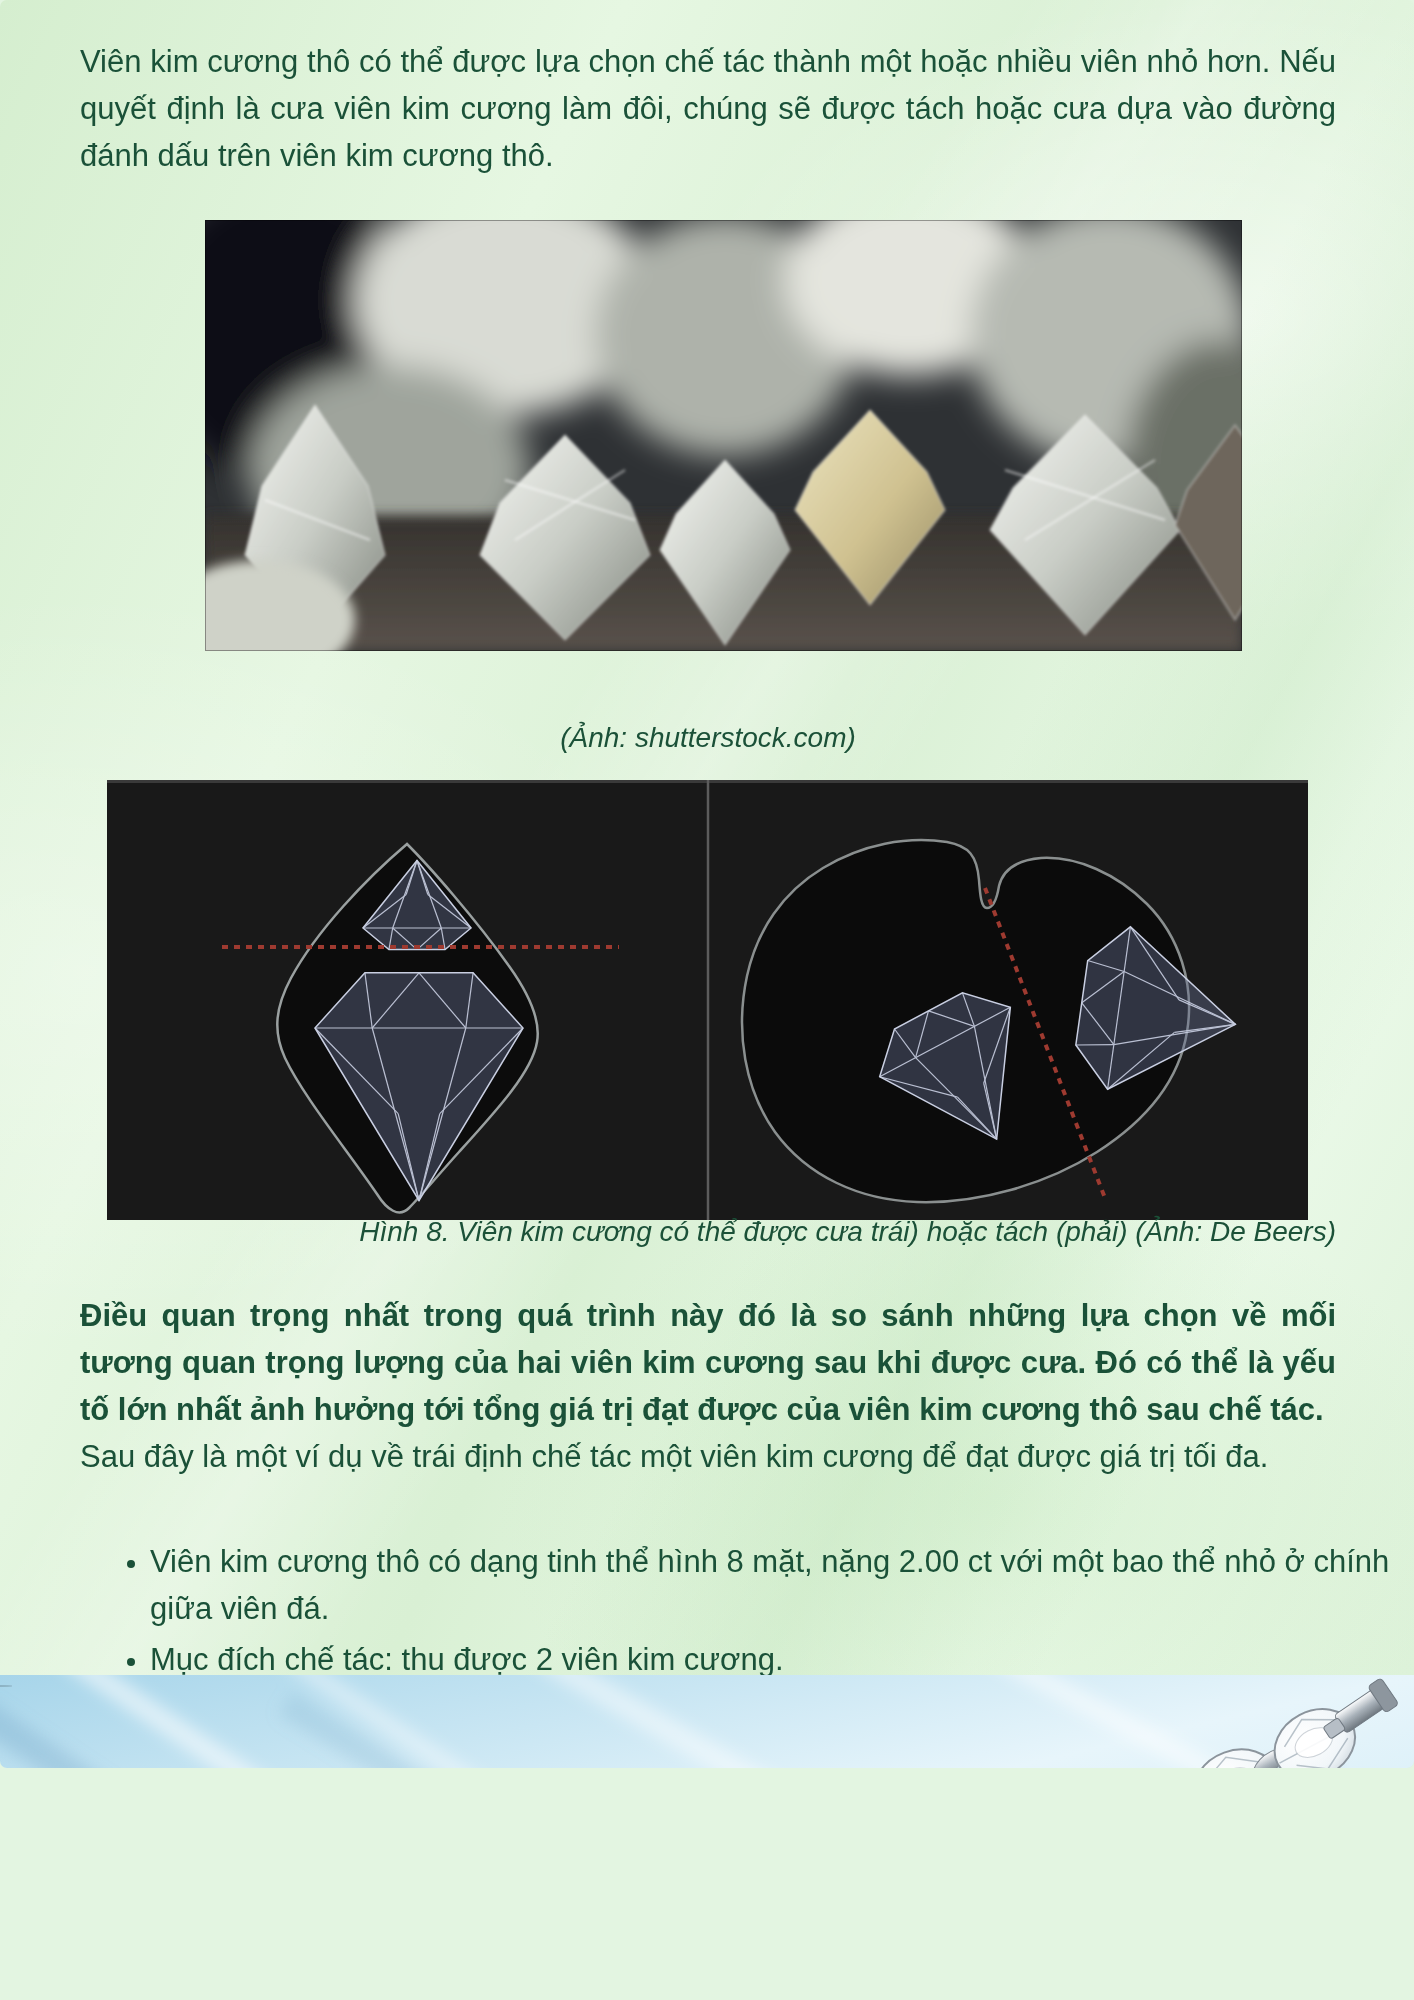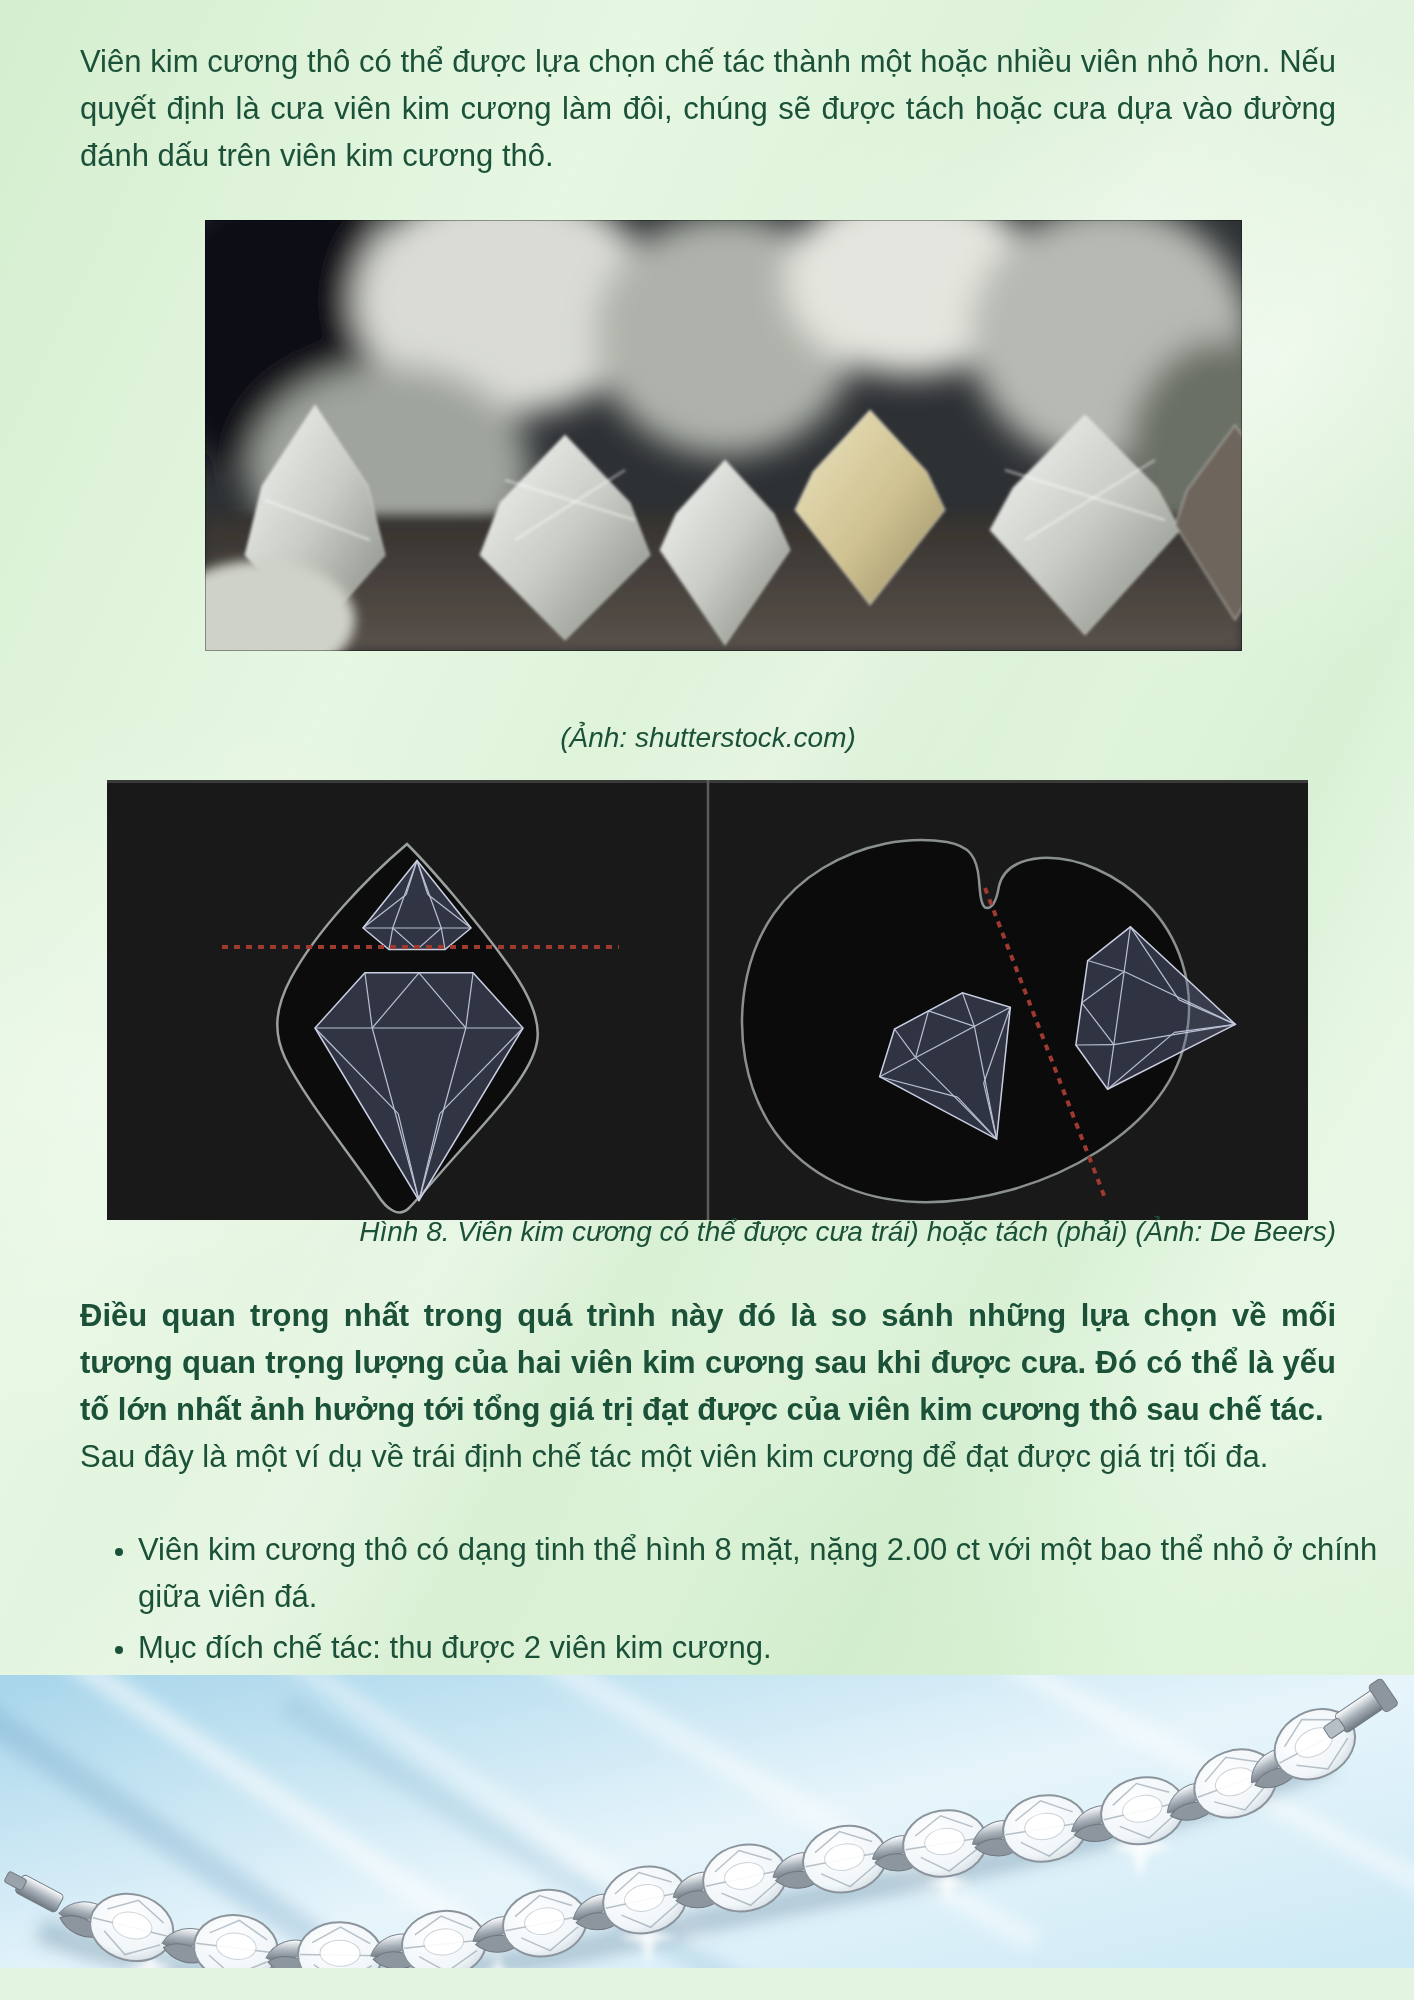--- a/index.html
+++ b/index.html
@@ -10,12 +10,13 @@
     overflow:hidden;
   }
   .page{
-    position:relative;width:1414px;height:1968px;overflow:hidden;
+    position:relative;width:1414px;height:1768px;overflow:hidden;
     background:
       radial-gradient(ellipse 900px 520px at 88% 18%, rgba(255,255,255,.50), rgba(255,255,255,0) 62%),
       radial-gradient(ellipse 1000px 640px at 6% 55%, rgba(255,255,255,.32), rgba(255,255,255,0) 60%),
       radial-gradient(ellipse 760px 500px at 70% 85%, rgba(205,236,198,.55), rgba(255,255,255,0) 65%),
       linear-gradient(115deg,#d5eecf 0%,#e6f7e2 28%,#d9f0d4 52%,#ecfaea 78%,#dbf1d7 100%);
+    border-radius: 7px;
   }
   .page::before{
     content:"";position:absolute;inset:0;pointer-events:none;

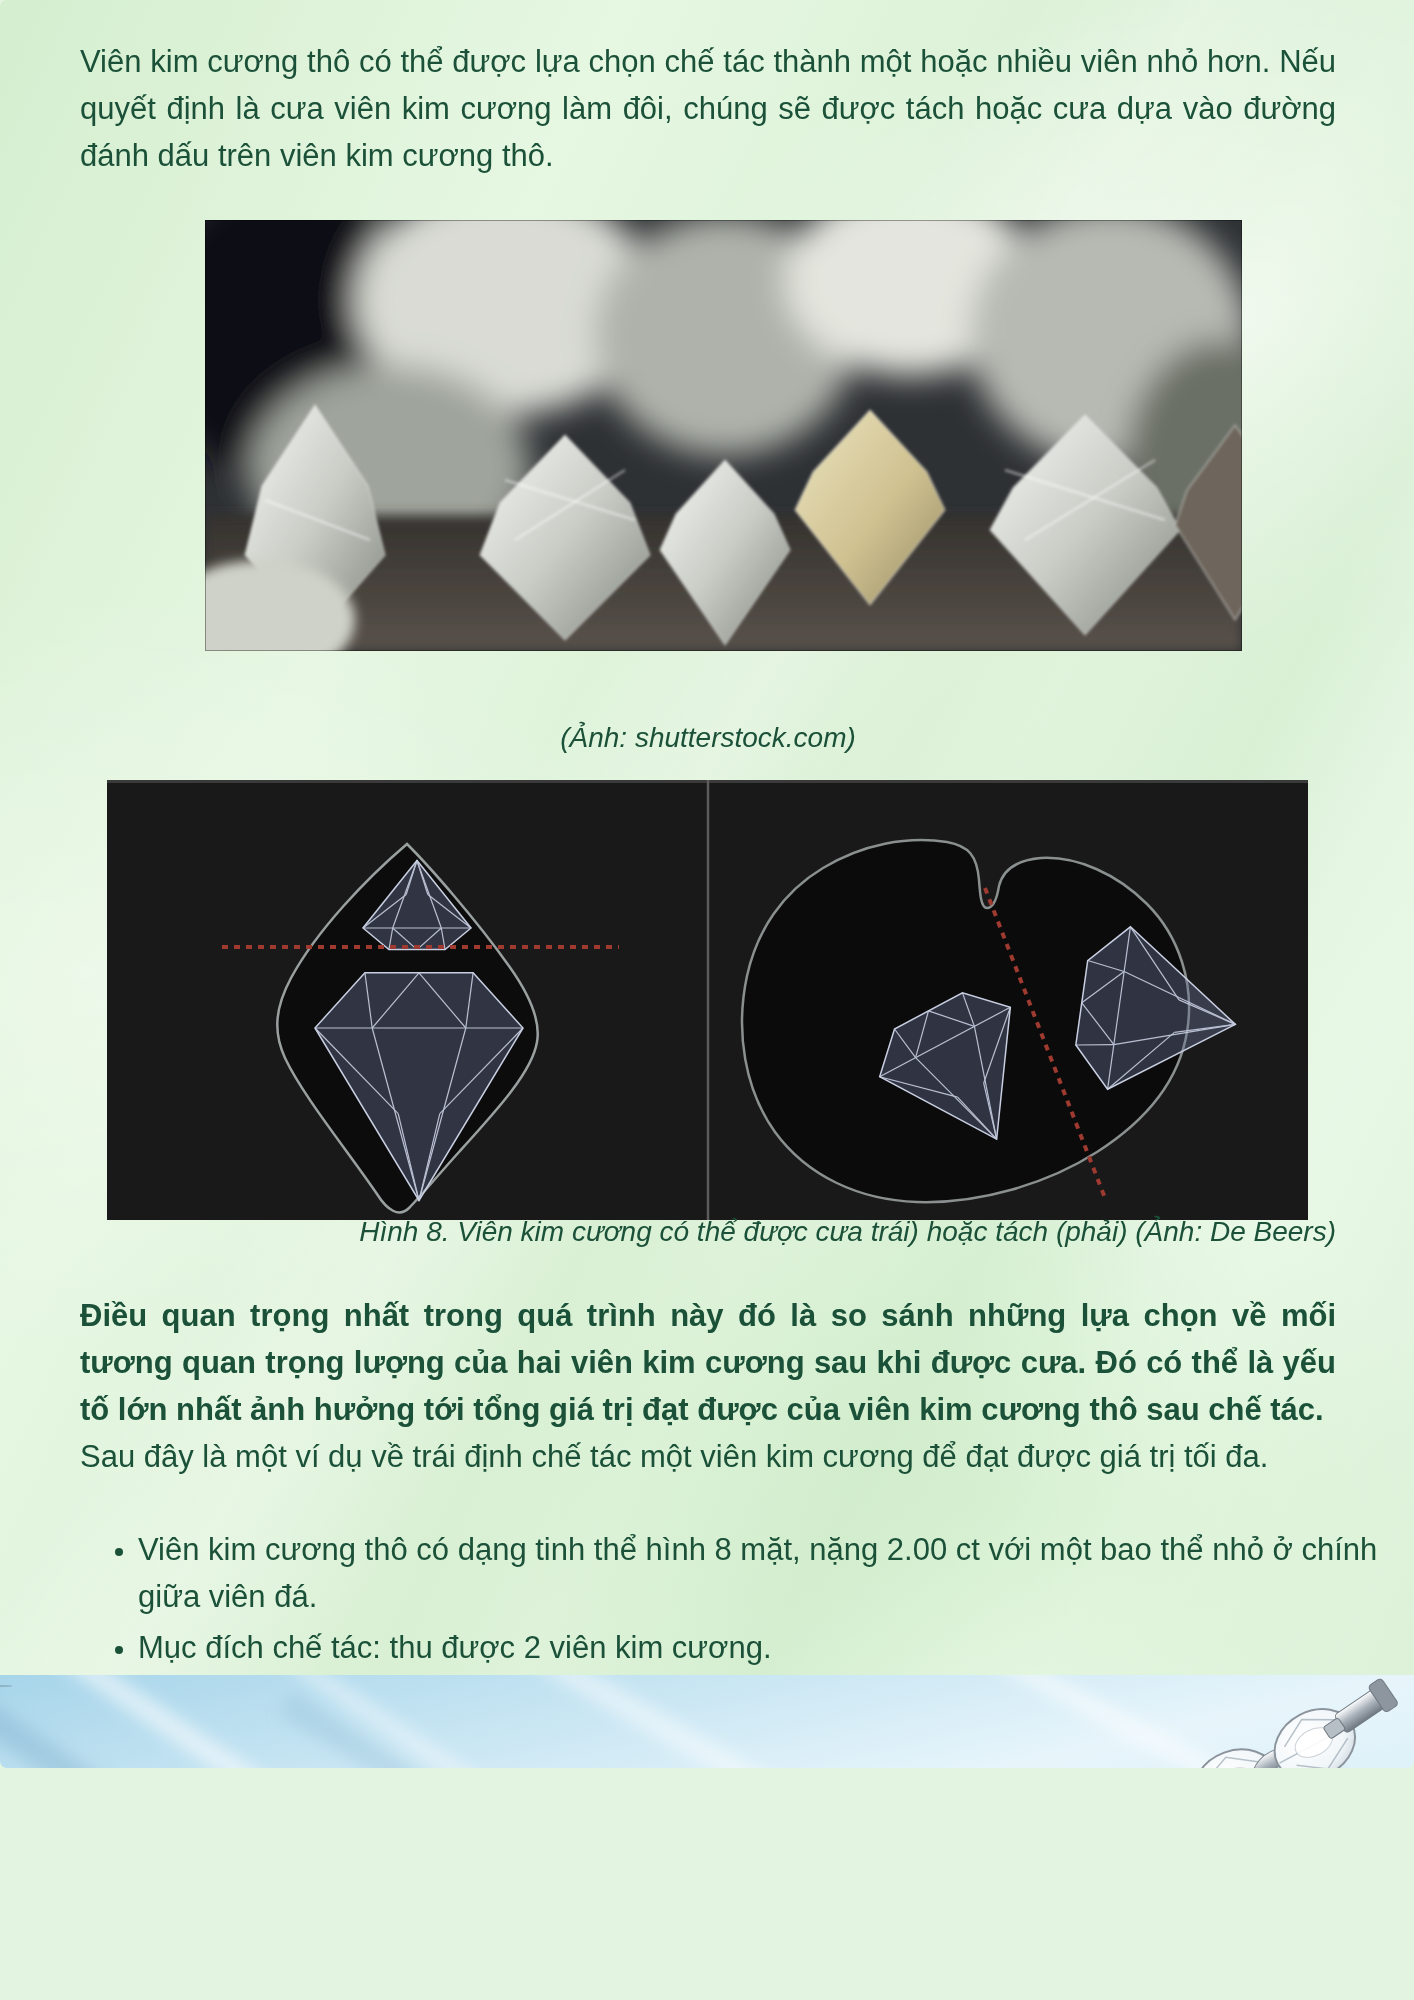--- a/index.html
+++ b/index.html
@@ -43,7 +43,7 @@
   #p2{top:1292px;font-weight:bold;}
   #p3{top:1433px;}
   .bullets{
-    position:absolute;left:80px;top:1526px;width:1256px;margin:0;
+    position:absolute;left:80px;top:1526px;width:1256px;margin:12px;
     padding-left:58px;color:#1a5138;font-size:31px;line-height:47px;
   }
   .bullets li{margin-bottom:4px;}

